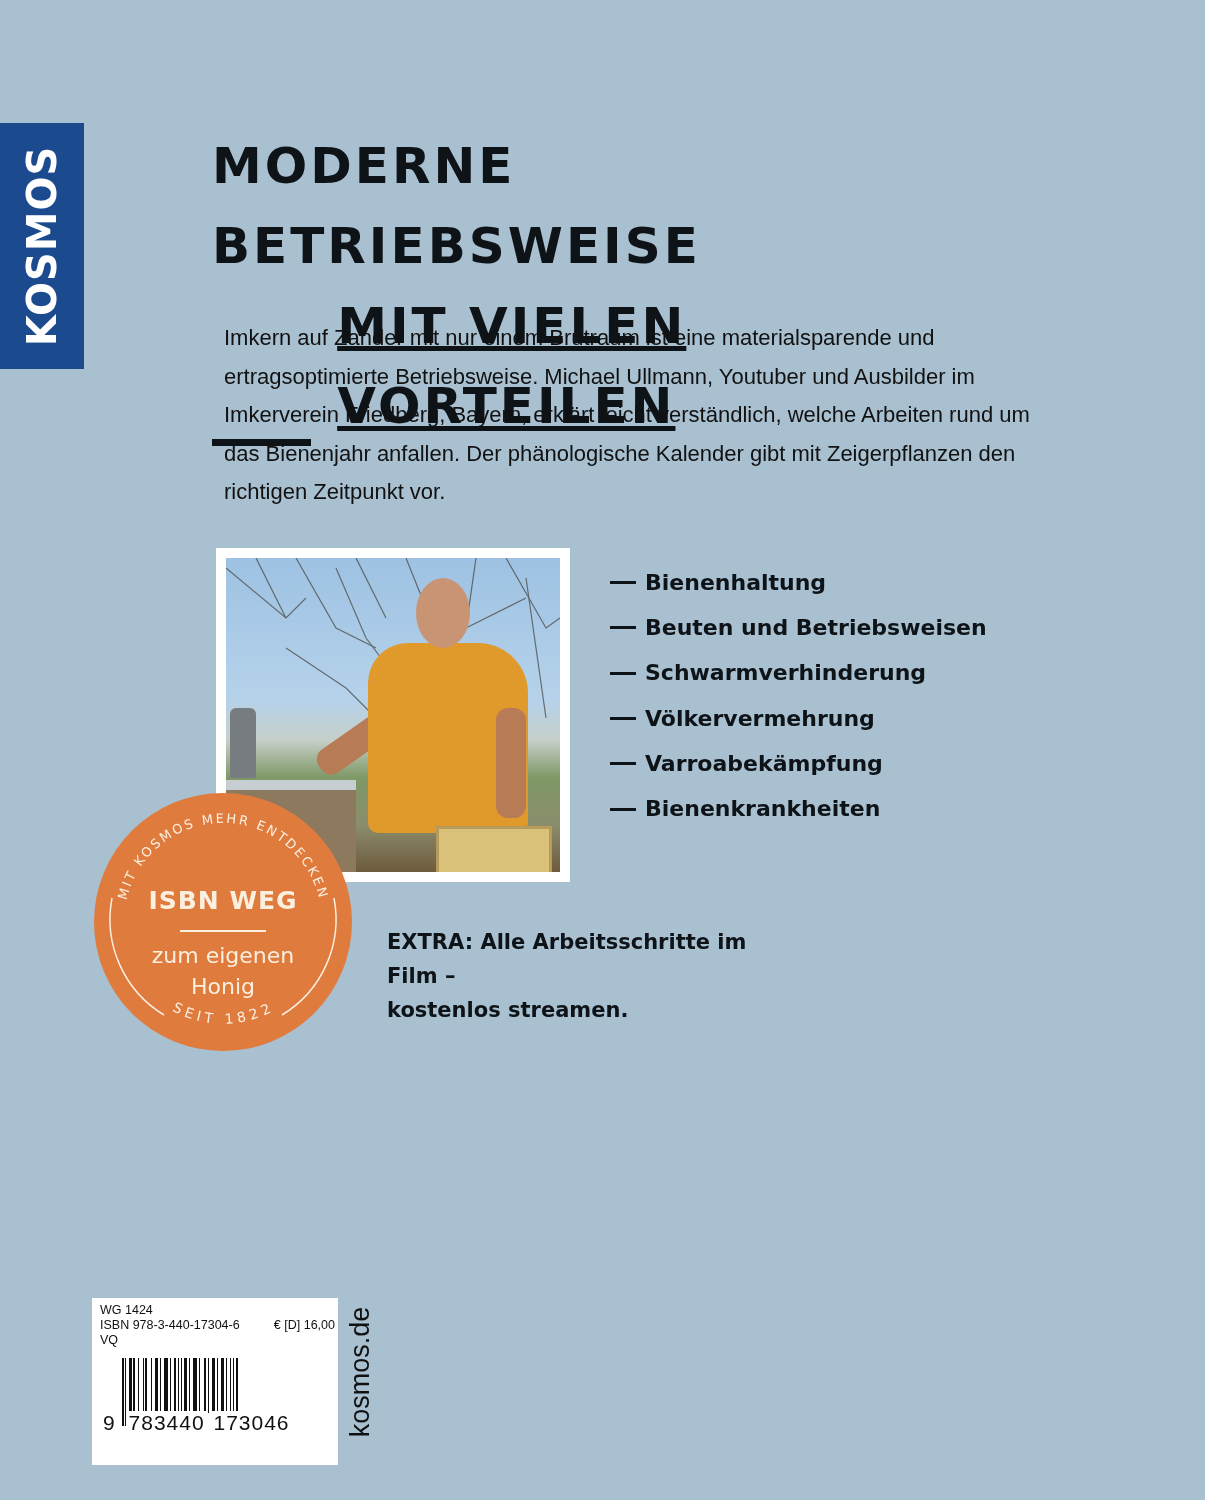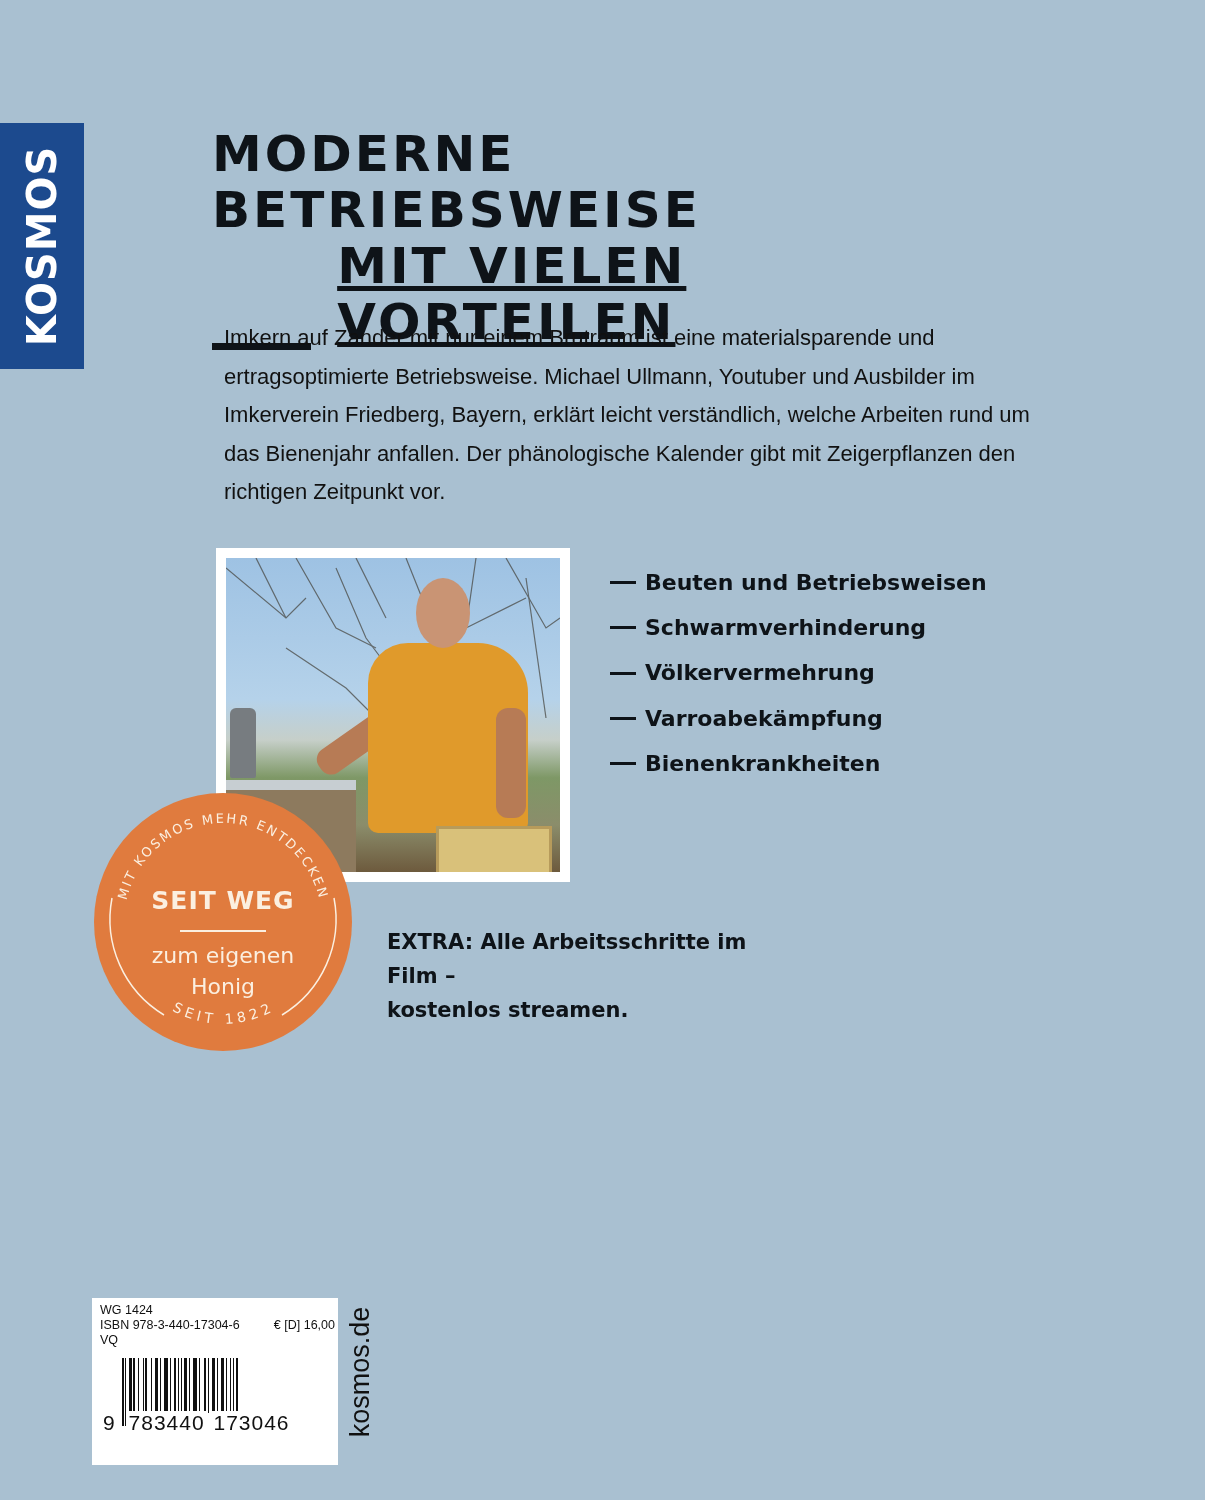--- a/index.html
+++ b/index.html
@@ -22,7 +22,7 @@
     .headline {
       position: absolute; left: 212px; top: 126px; width: 800px;
       font-family: "DejaVu Sans", sans-serif; font-weight: bold;
-      font-size: 50px; line-height: 56px; letter-spacing: 3px; color: #0e1318;
+      font-size: 50px; line-height: 80px; letter-spacing: 3px; color: #0e1318;
     }
     .headline .line2 { display: flex; align-items: flex-end; text-decoration: underline; }
     .headline .dash {

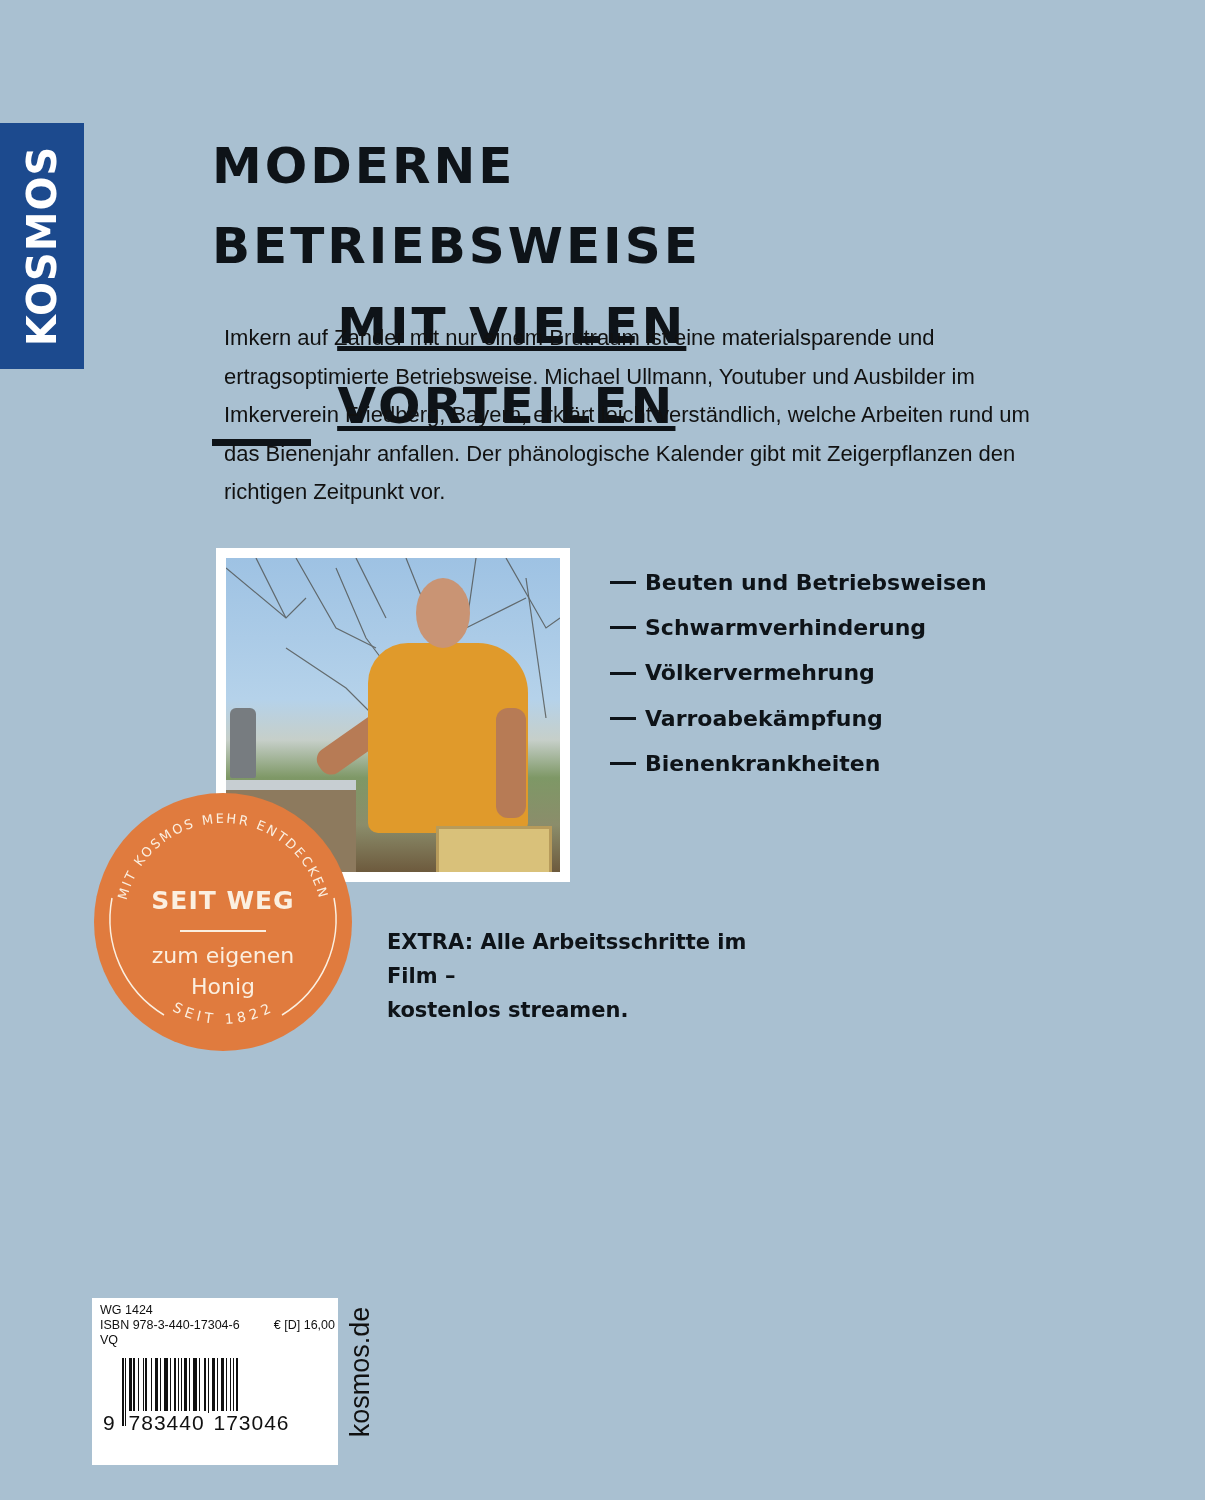--- a/index.html
+++ b/index.html
@@ -176,6 +176,10 @@
 <ul class="topics">
   <li>
       <span class="em"></span>
+      <span>Bienenhaltung</span>
+    </li>
+  <li>
+      <span class="em"></span>
       <span>Beuten und Betriebsweisen</span>
     </li>
   <li>

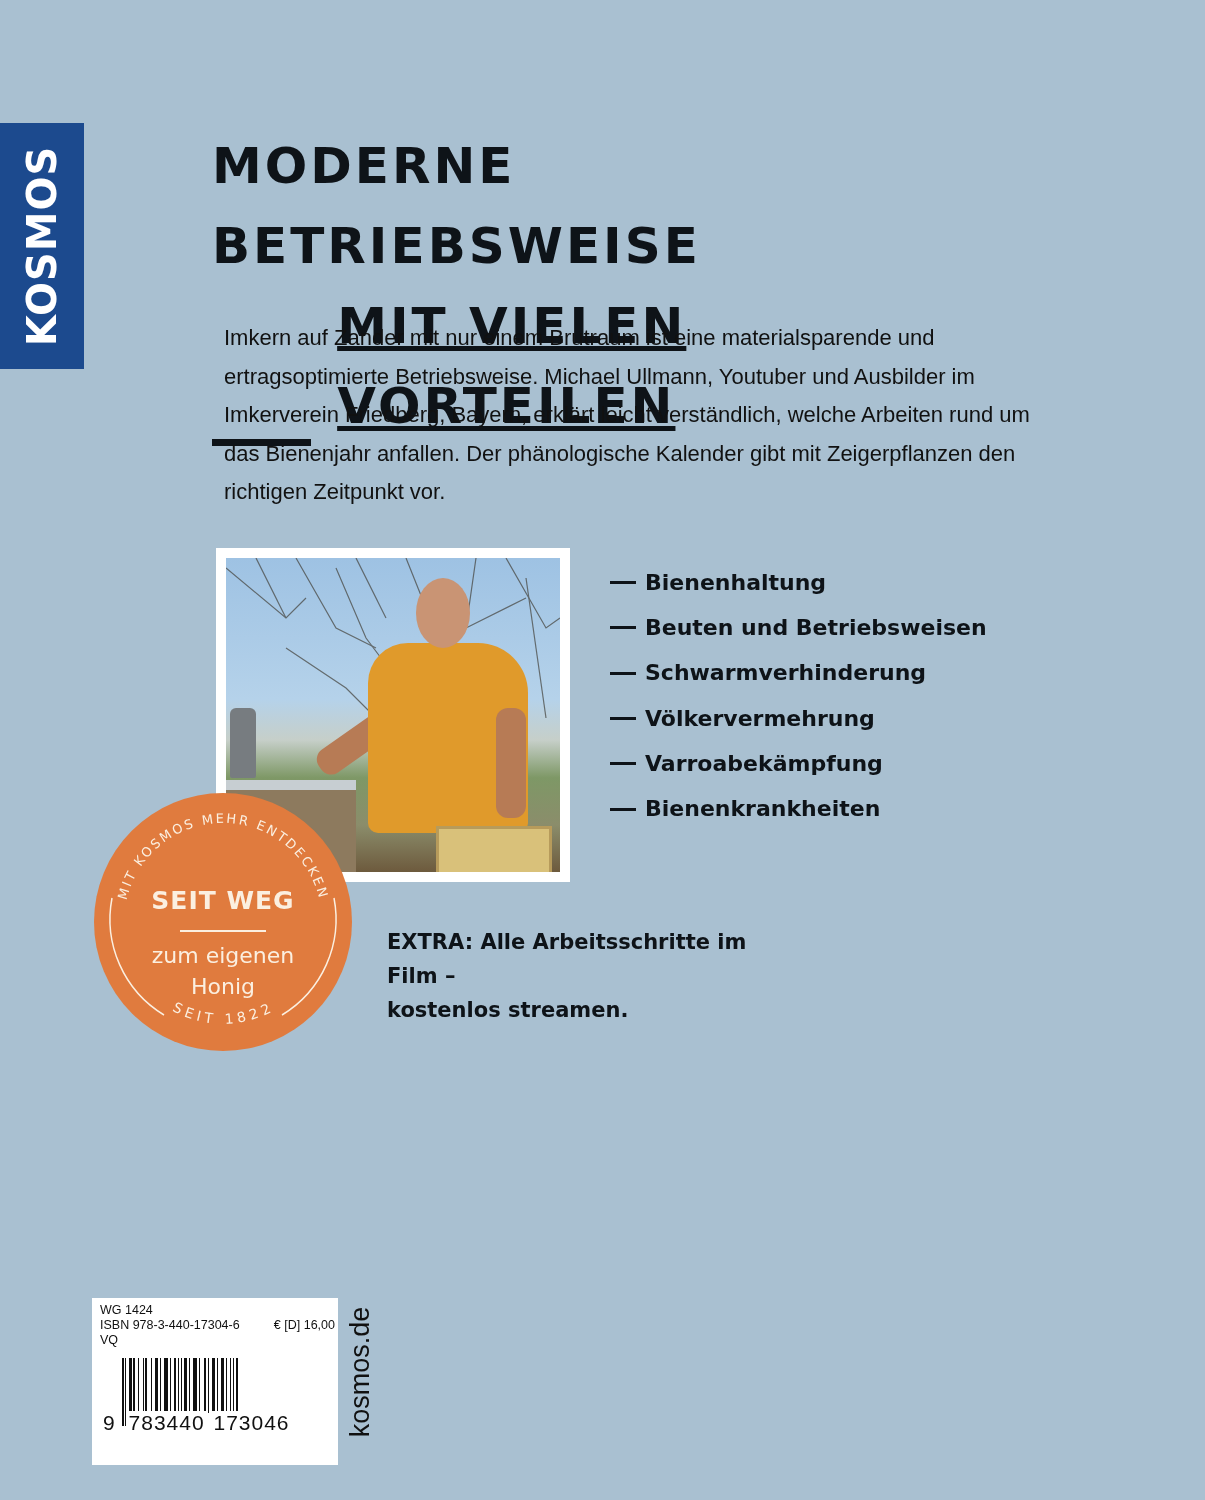--- a/index.html
+++ b/index.html
@@ -215,7 +215,7 @@
       <textPath href="#arcBot" startOffset="50%" text-anchor="middle" dominant-baseline="hanging">SEIT 1822</textPath>
     </text>
   </svg>
-  <div class="title">SEIT WEG</div>
+  <div class="title">ISBN WEG</div>
   <div class="rule"></div>
   <div class="sub">
     <div>zum eigenen</div>

